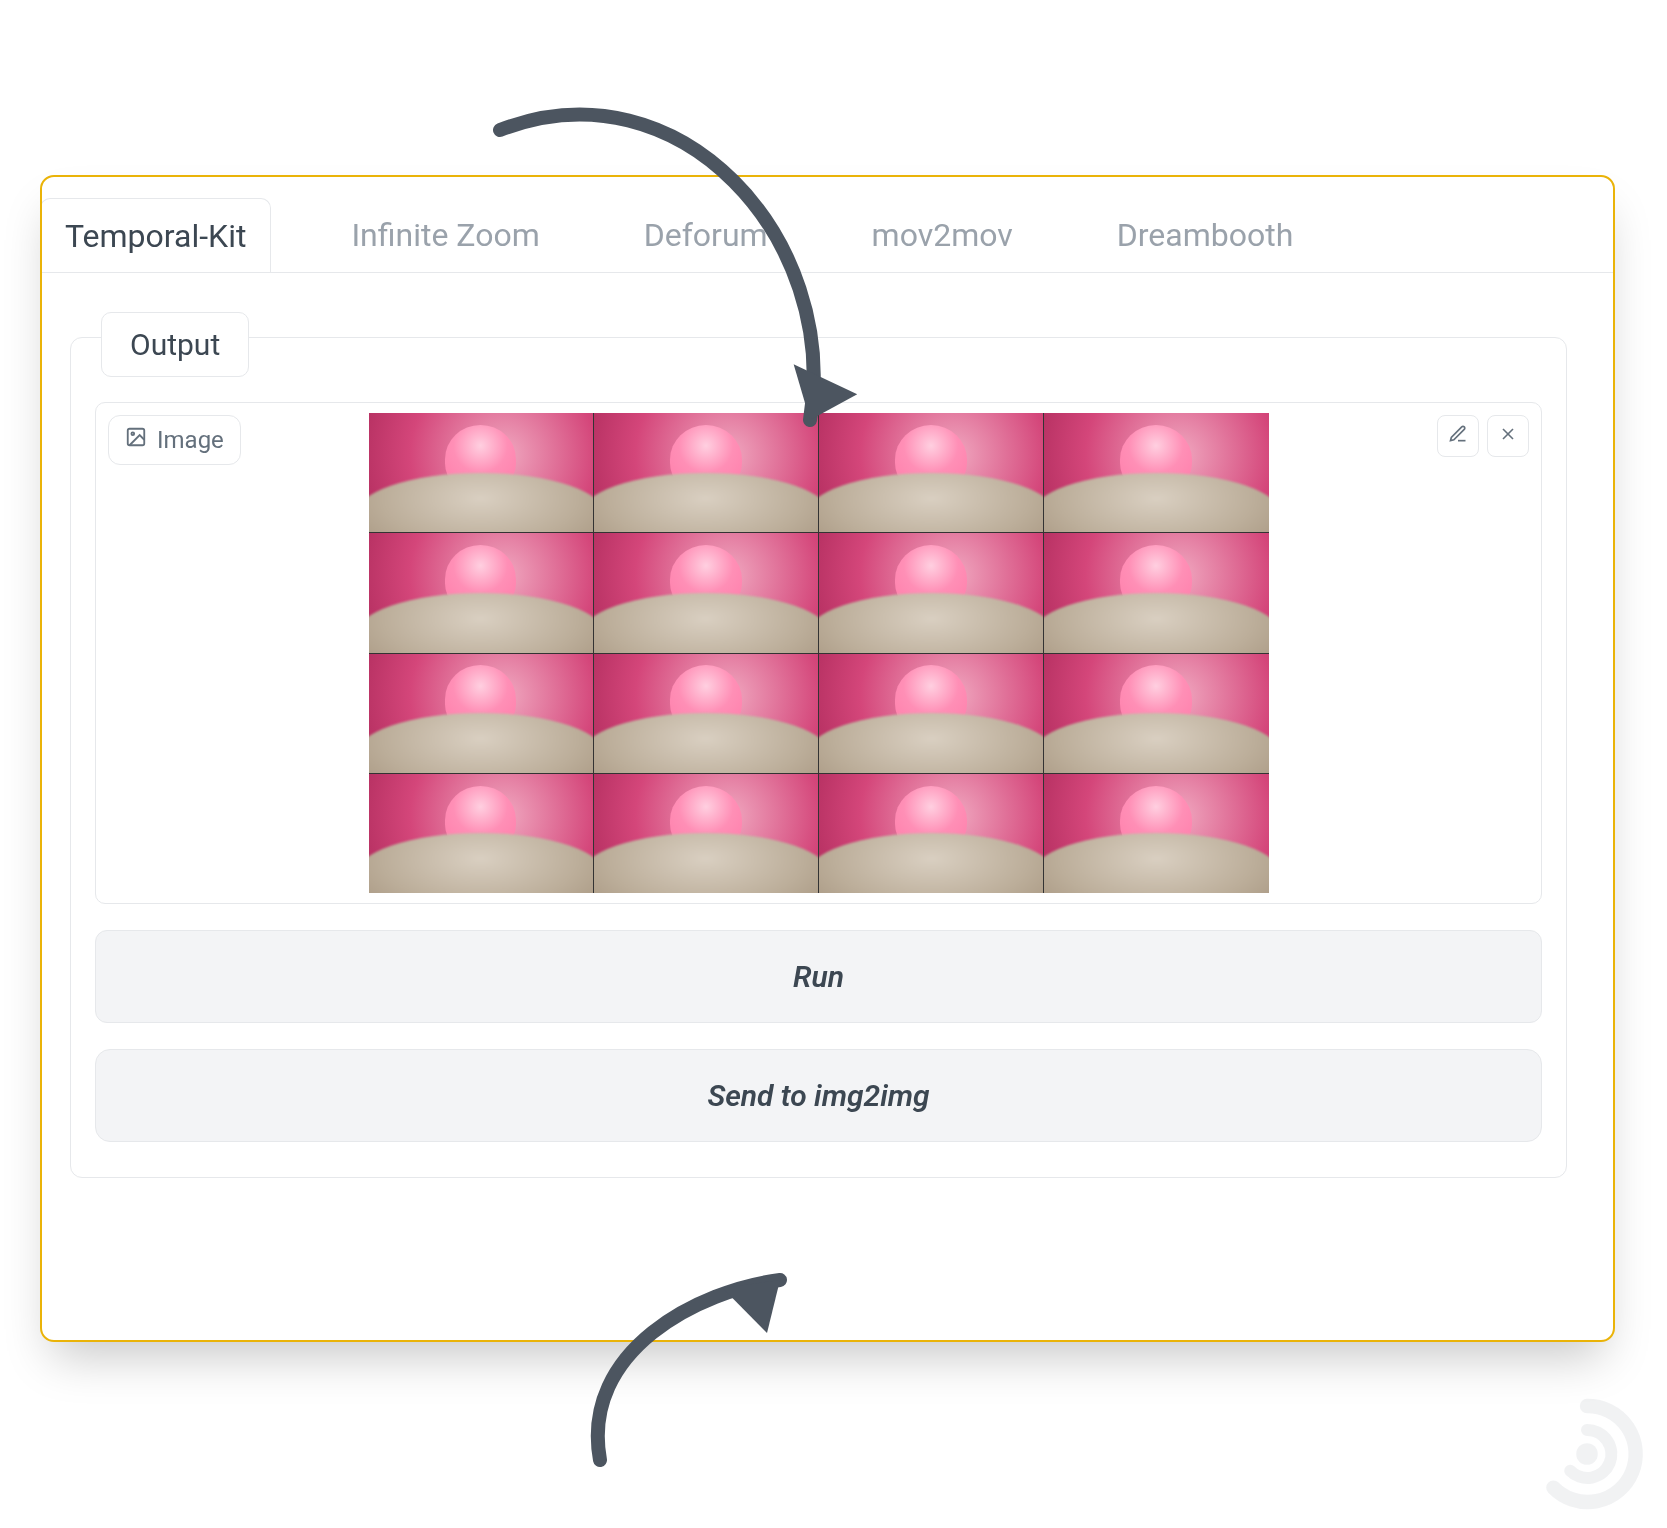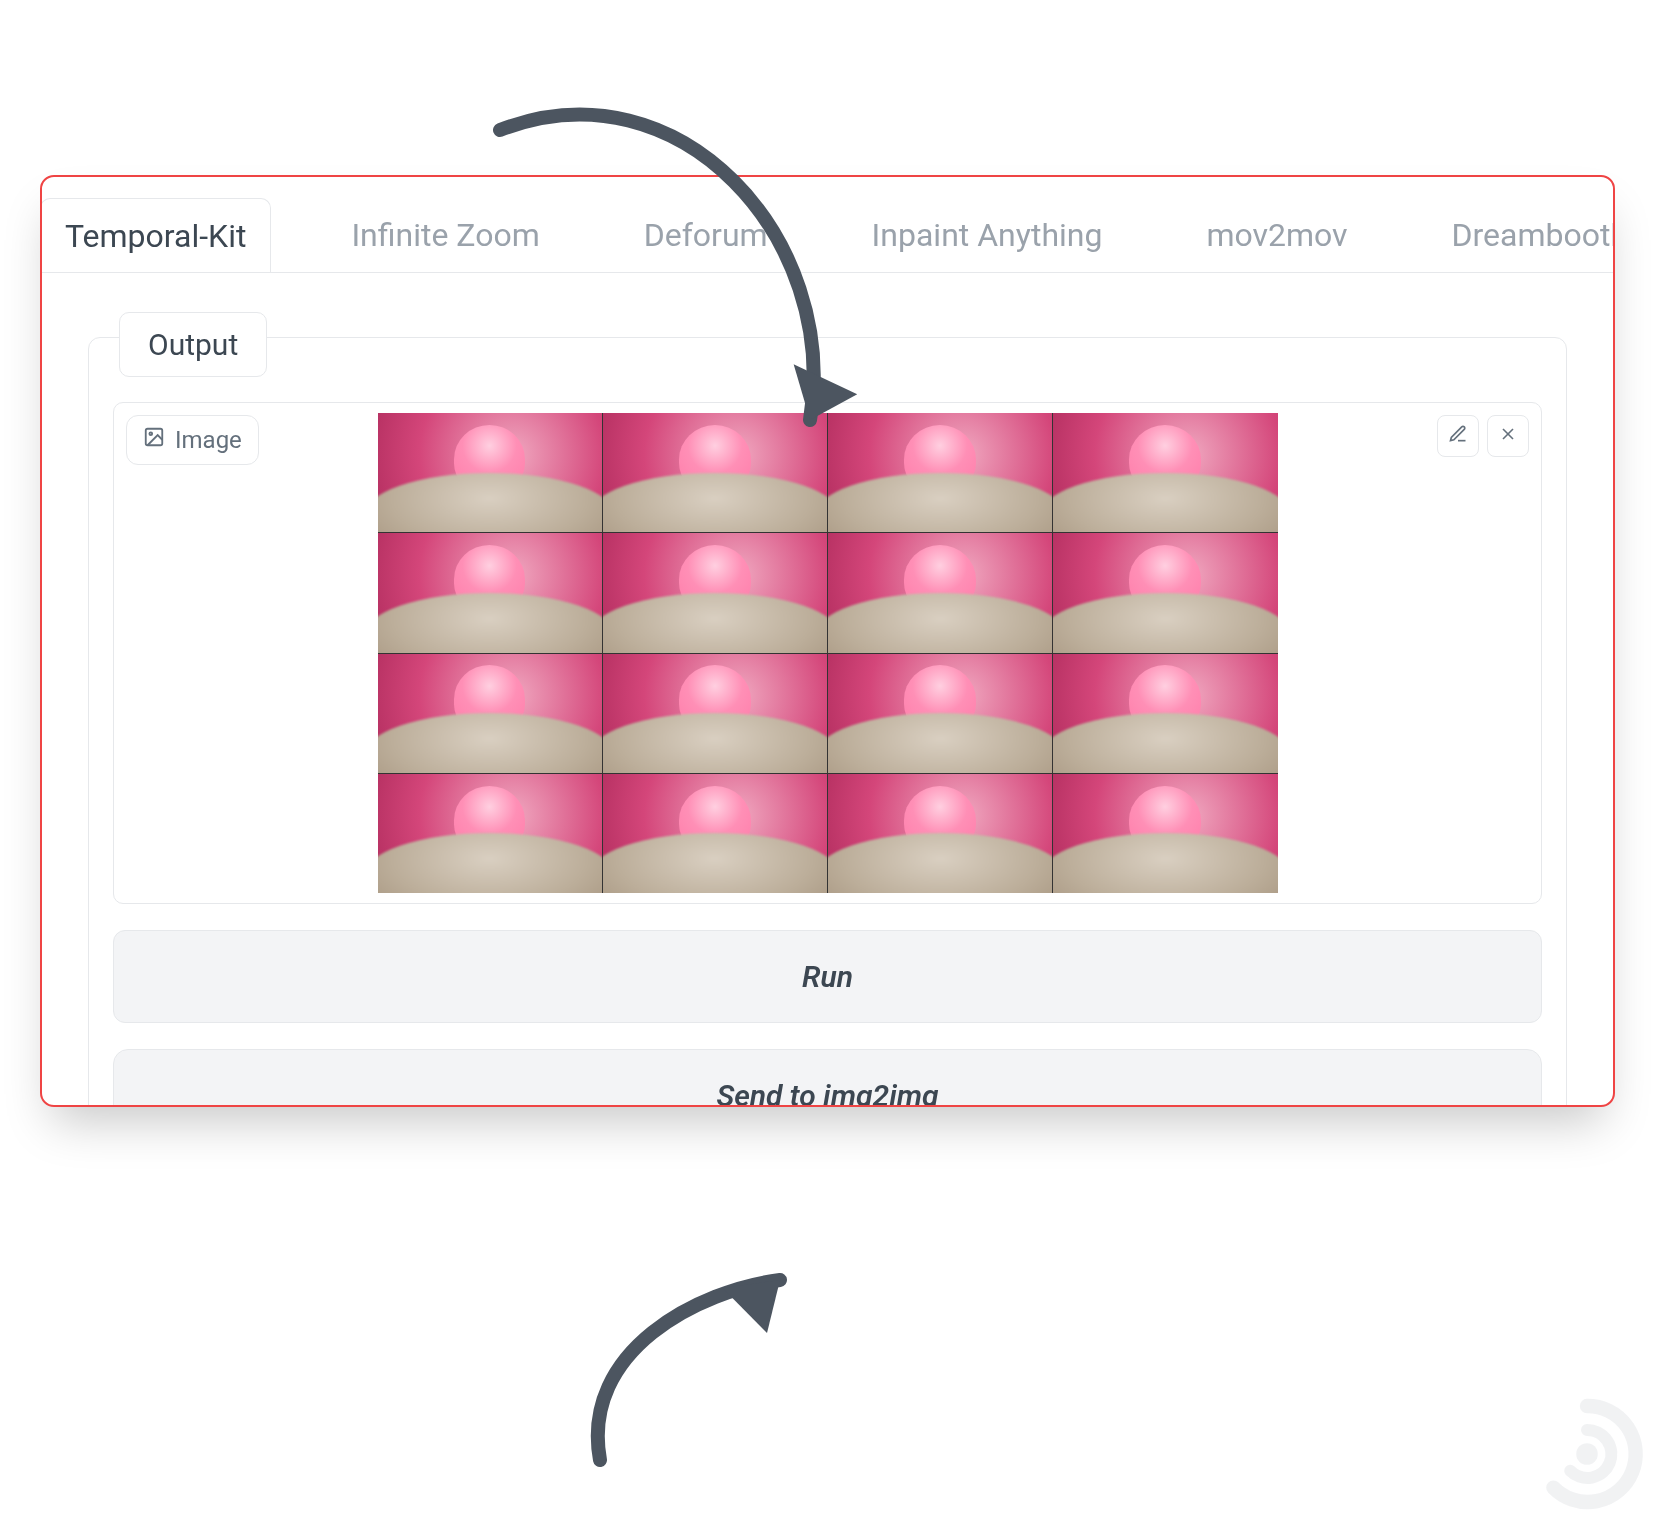--- a/index.html
+++ b/index.html
@@ -18,9 +18,9 @@
     left: 40px;
     top: 175px;
     width: 1575px;
-    height: 932px;
-    background: #ffffff;
-    border: 2px solid #ef4444;
+    height: 1167px;
+    background: #ffffff;
+    border: 2px solid #eab308;
     border-radius: 14px;
     box-shadow: 0 26px 48px -12px rgba(0,0,0,0.22);
     overflow: hidden;

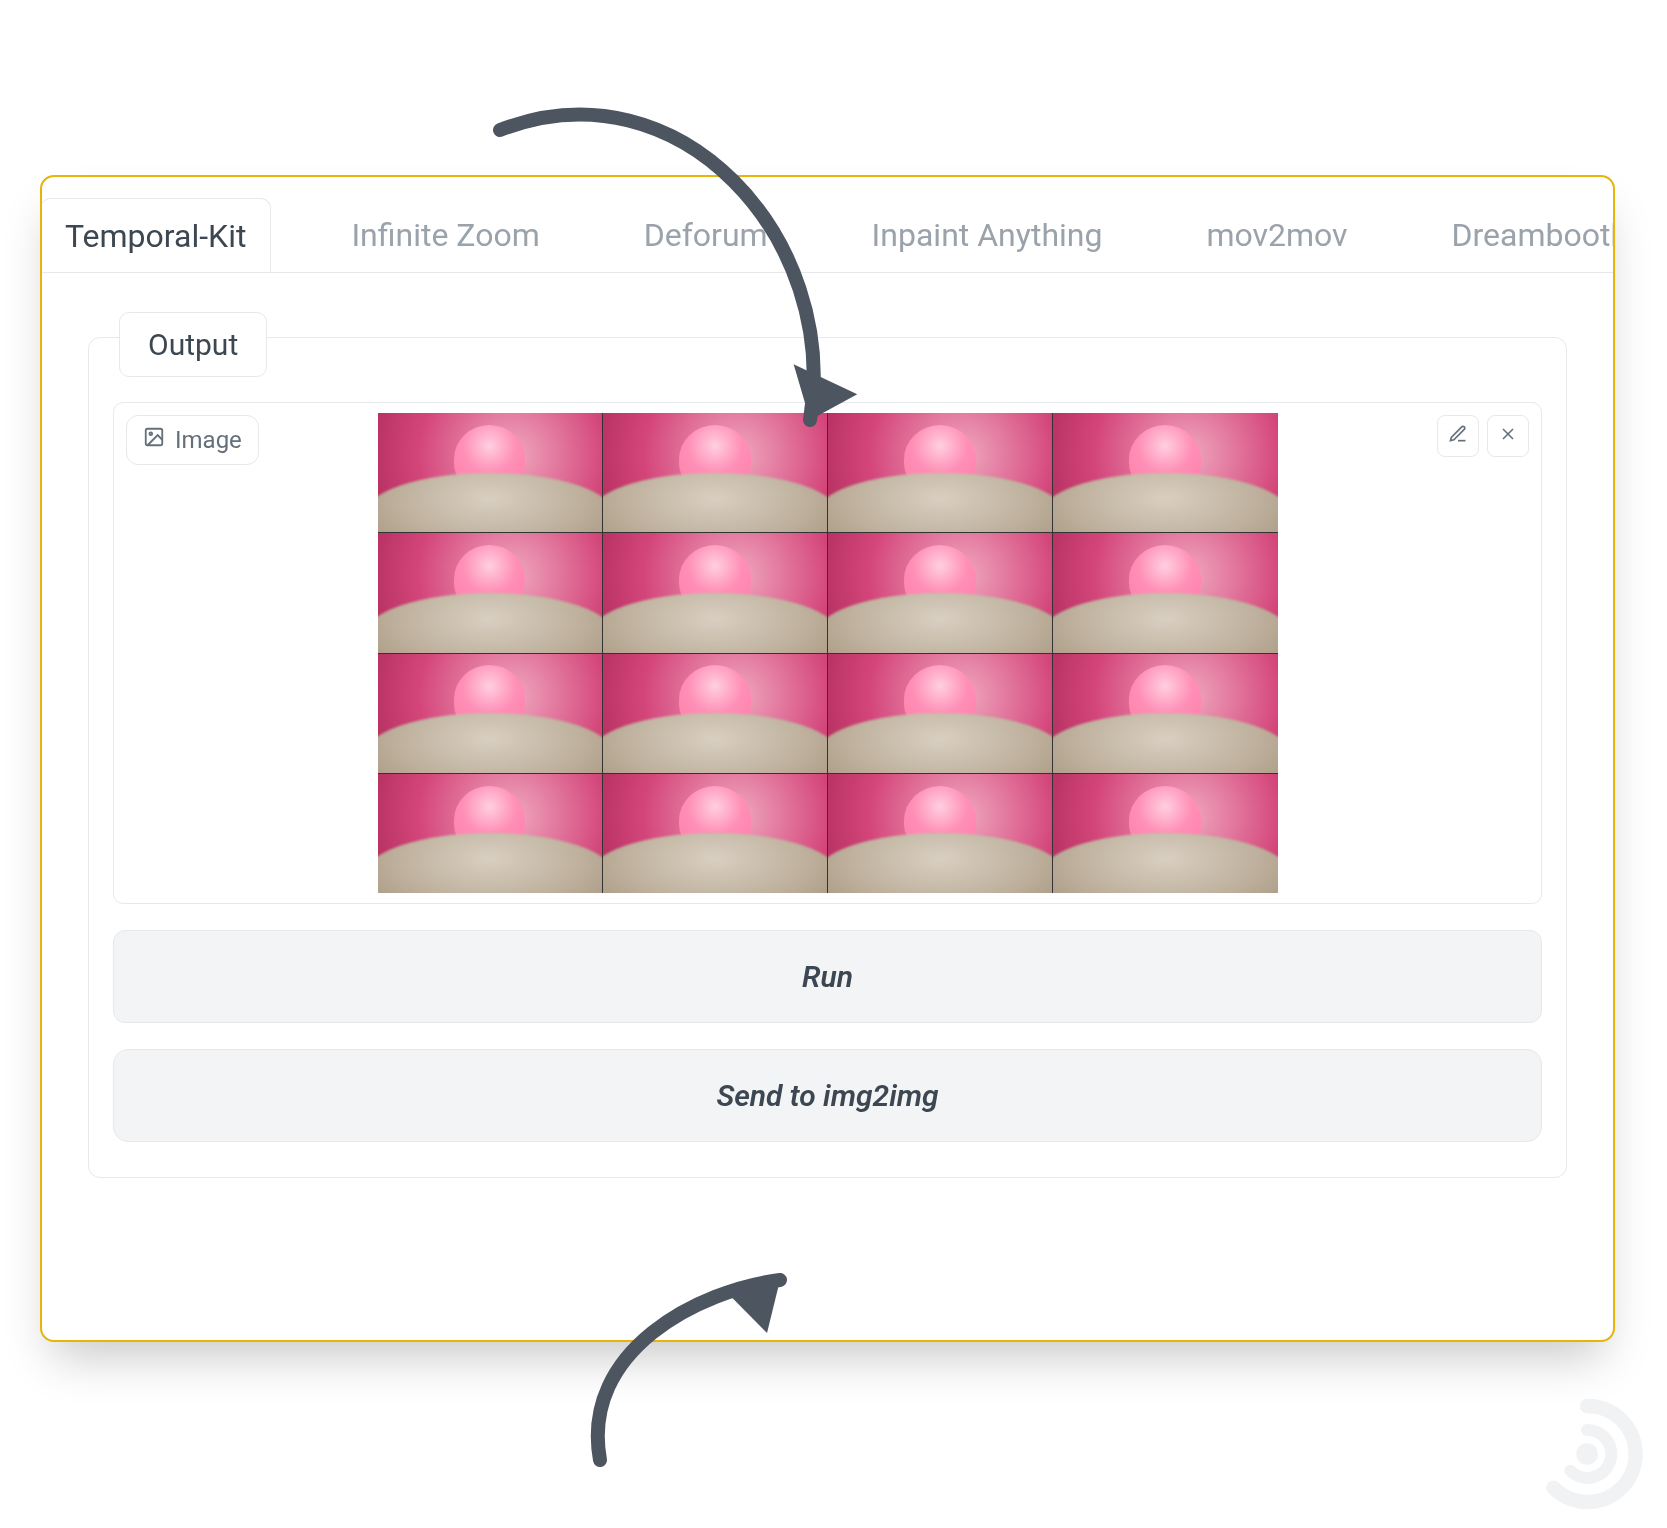--- a/index.html
+++ b/index.html
@@ -207,9 +207,6 @@
     </div>
     <div class="tab">
       <span>Deforum</span>
-    </div>
-    <div class="tab">
-      <span>Inpaint Anything</span>
     </div>
     <div class="tab">
       <span>mov2mov</span>

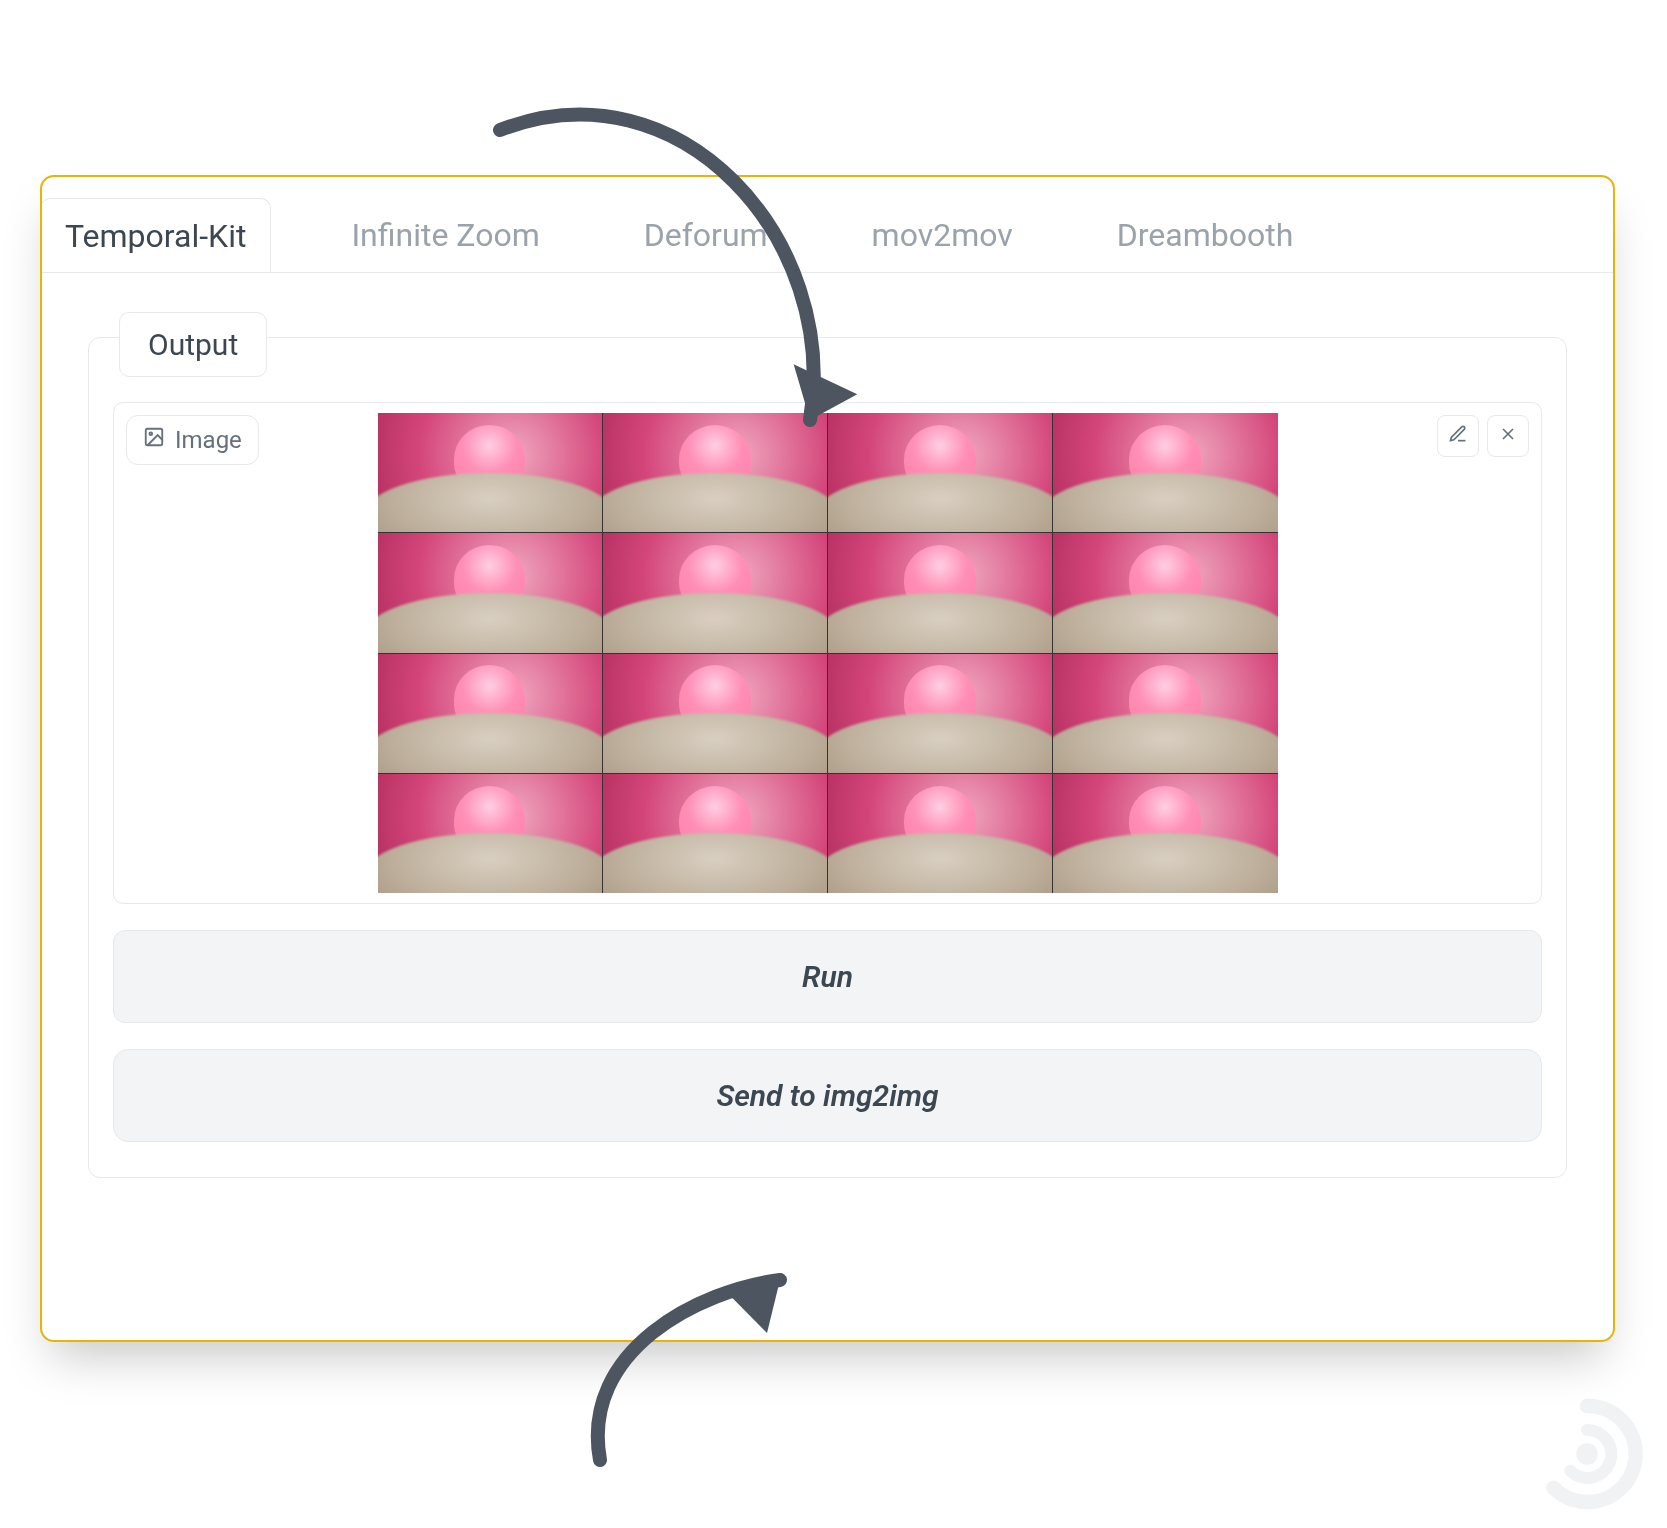--- a/index.html
+++ b/index.html
@@ -57,7 +57,7 @@
 
   
   .body {
-    padding: 64px 46px 40px 46px;
+    padding: 64px 46px 40px 28px;
   }
   .inner-panel {
     border: 1px solid #e6e8eb;

